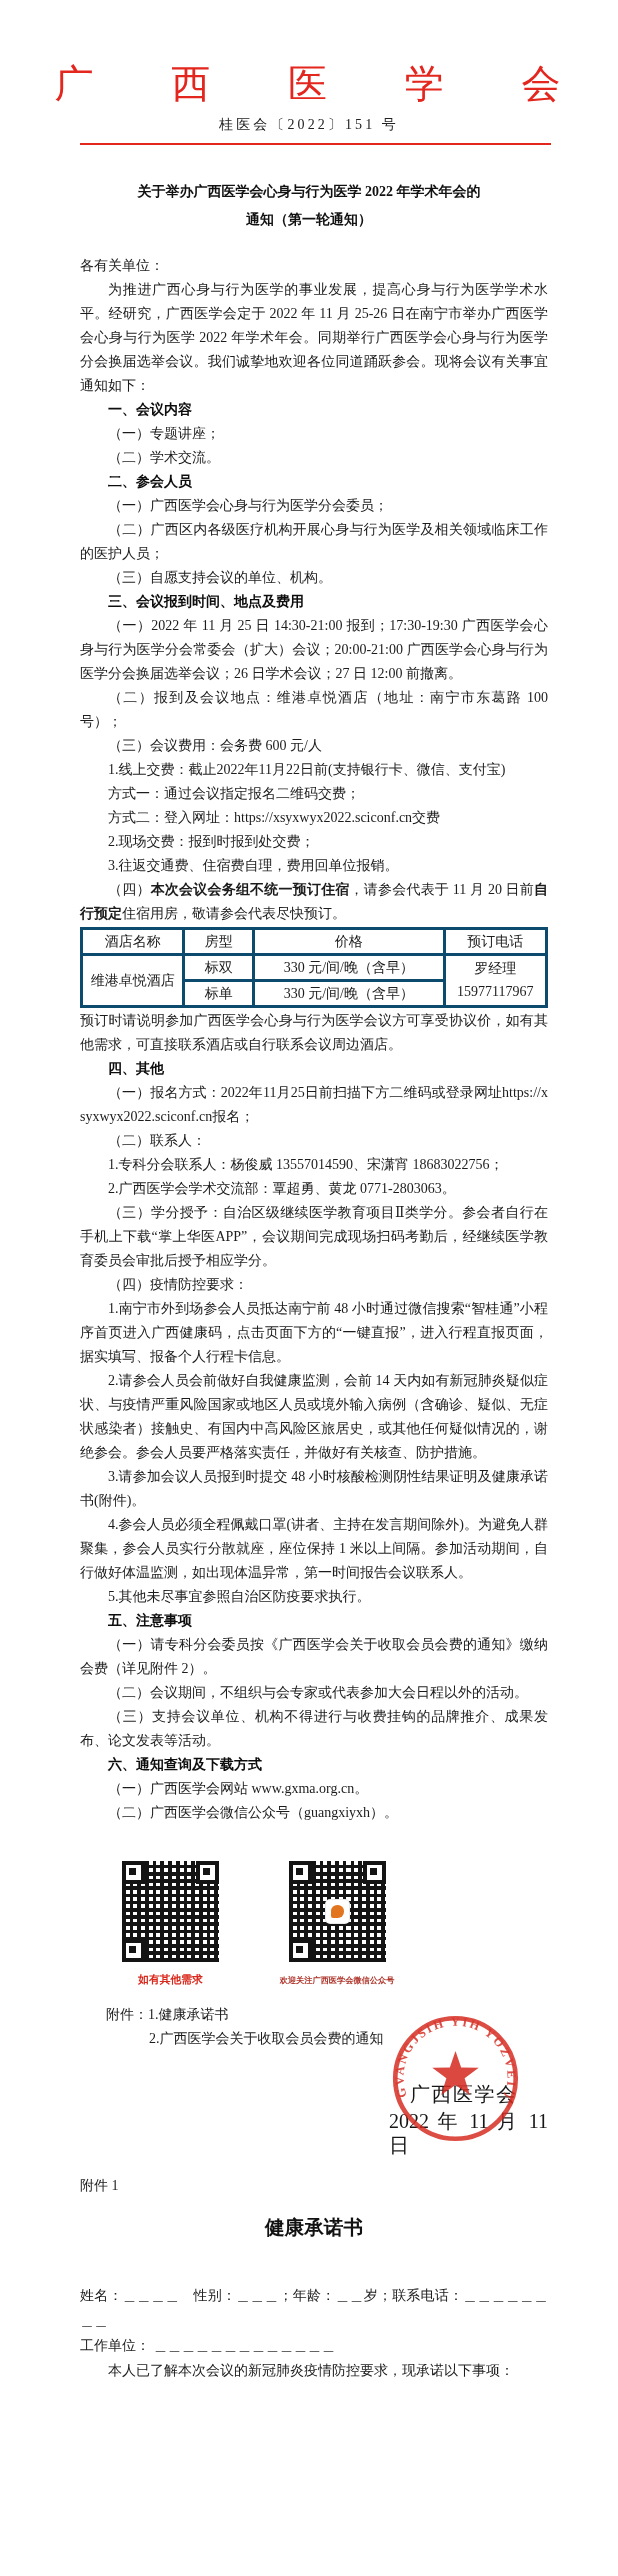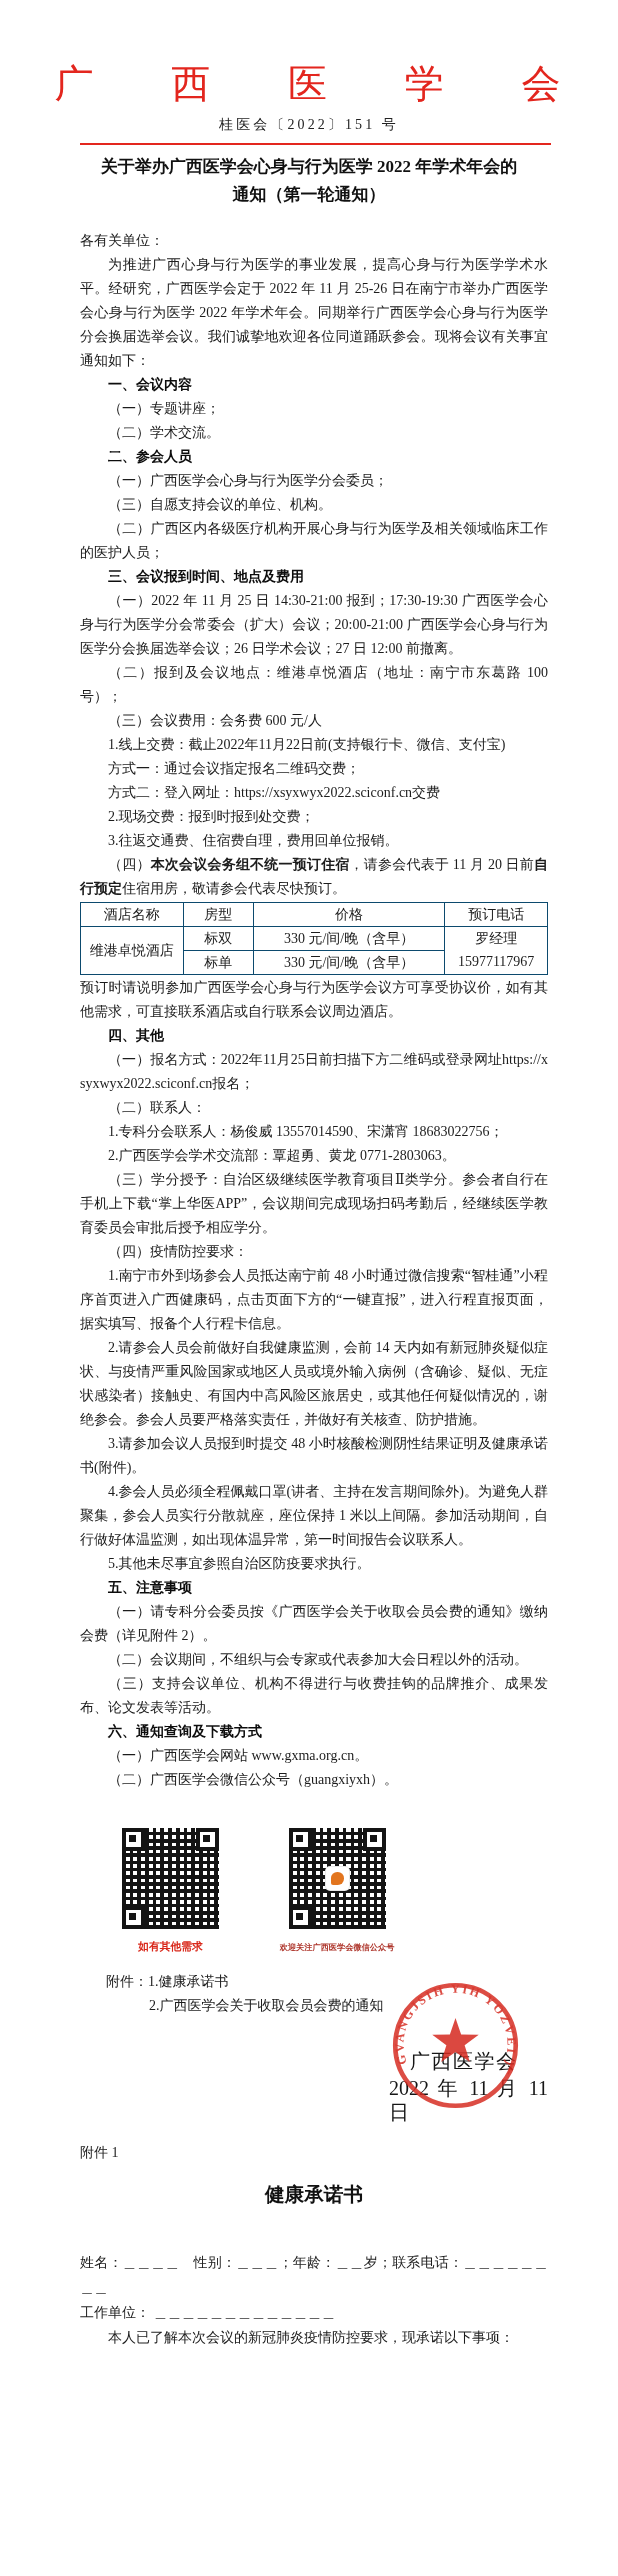--- a/index.html
+++ b/index.html
@@ -13,7 +13,7 @@
   .doc-number { font-size:14px; color:#222; margin-top:13.4px; letter-spacing:3.1px; }
   .red-rule { height:2.6px; background:#e3261e; margin:8.2px 67px 0 80px; }
 
-  .notice-title { text-align:center; font-weight:bold; font-size:17px; line-height:28px; margin-top:8px; color:#111; }
+  .notice-title { text-align:center; font-weight:bold; font-size:14px; line-height:28px; margin-top:33px; color:#111; }
 
   
   .content { padding:0 70px 0 80px; font-size:14px; line-height:24px; text-align:justify; }

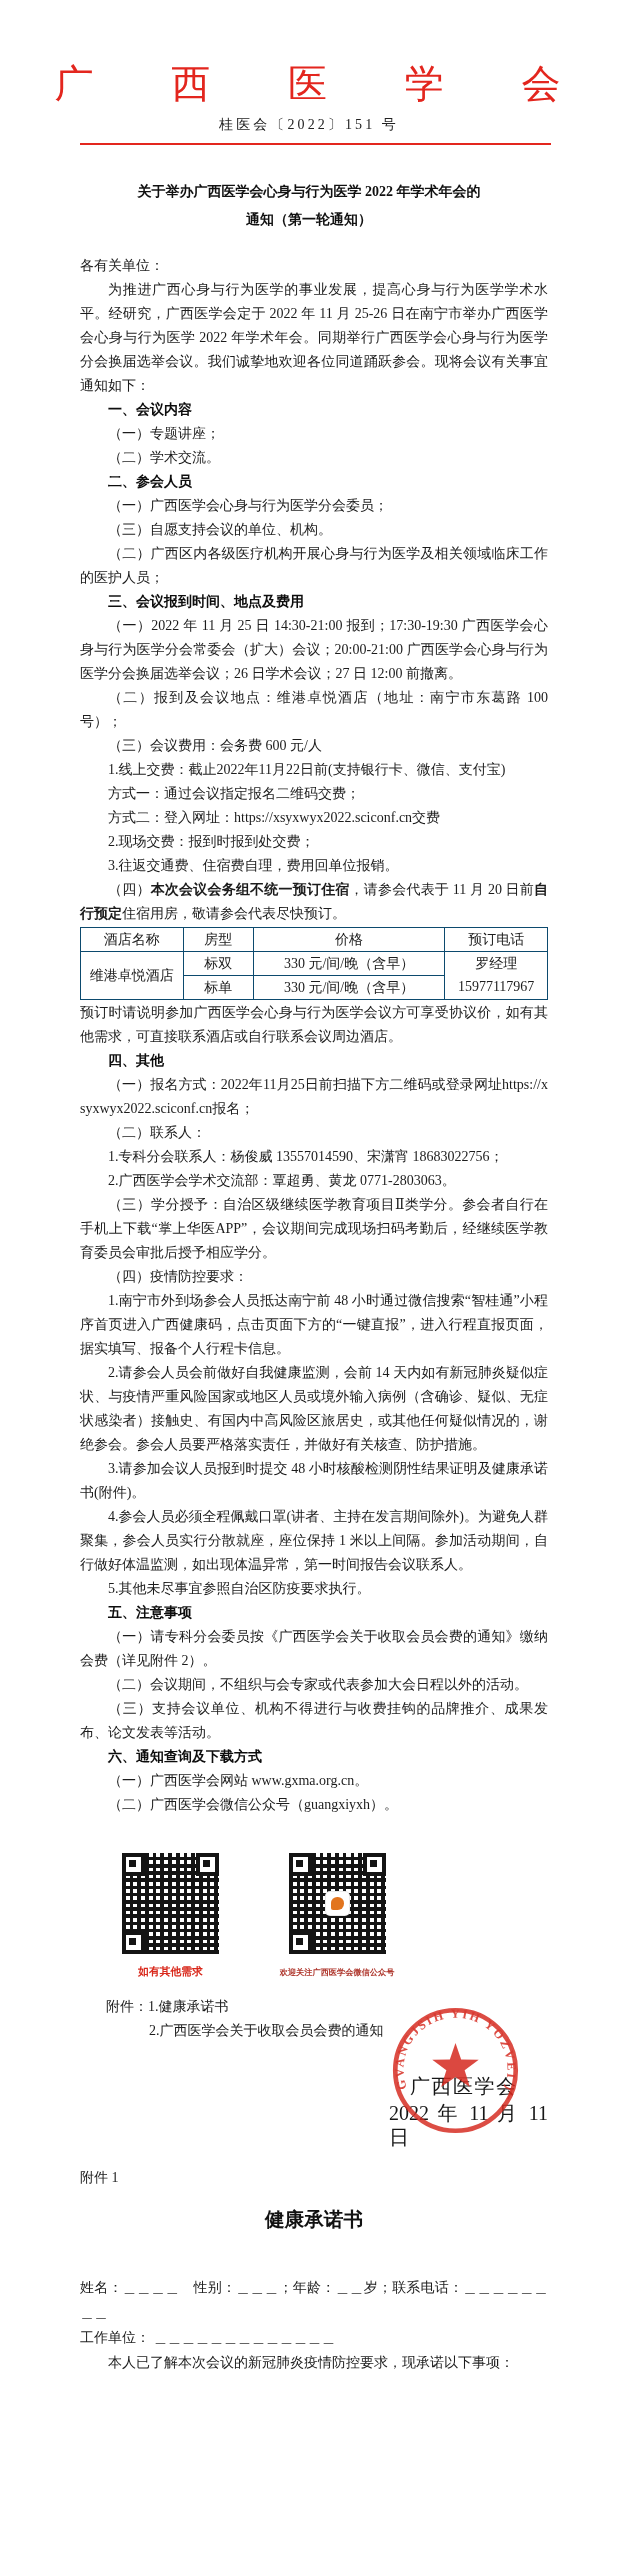--- a/index.html
+++ b/index.html
@@ -89,8 +89,8 @@
     <p class="hd">二、参会人员</p>
     <div>
         <p class="ind">（一）广西医学会心身与行为医学分会委员；</p>
+        <p class="ind">（二）广西区内各级医疗机构开展心身与行为医学及相关领域临床工作的医护人员；</p>
         <p class="ind">（三）自愿支持会议的单位、机构。</p>
-        <p class="ind">（二）广西区内各级医疗机构开展心身与行为医学及相关领域临床工作的医护人员；</p>
       </div>
 
     <p class="hd">三、会议报到时间、地点及费用</p>

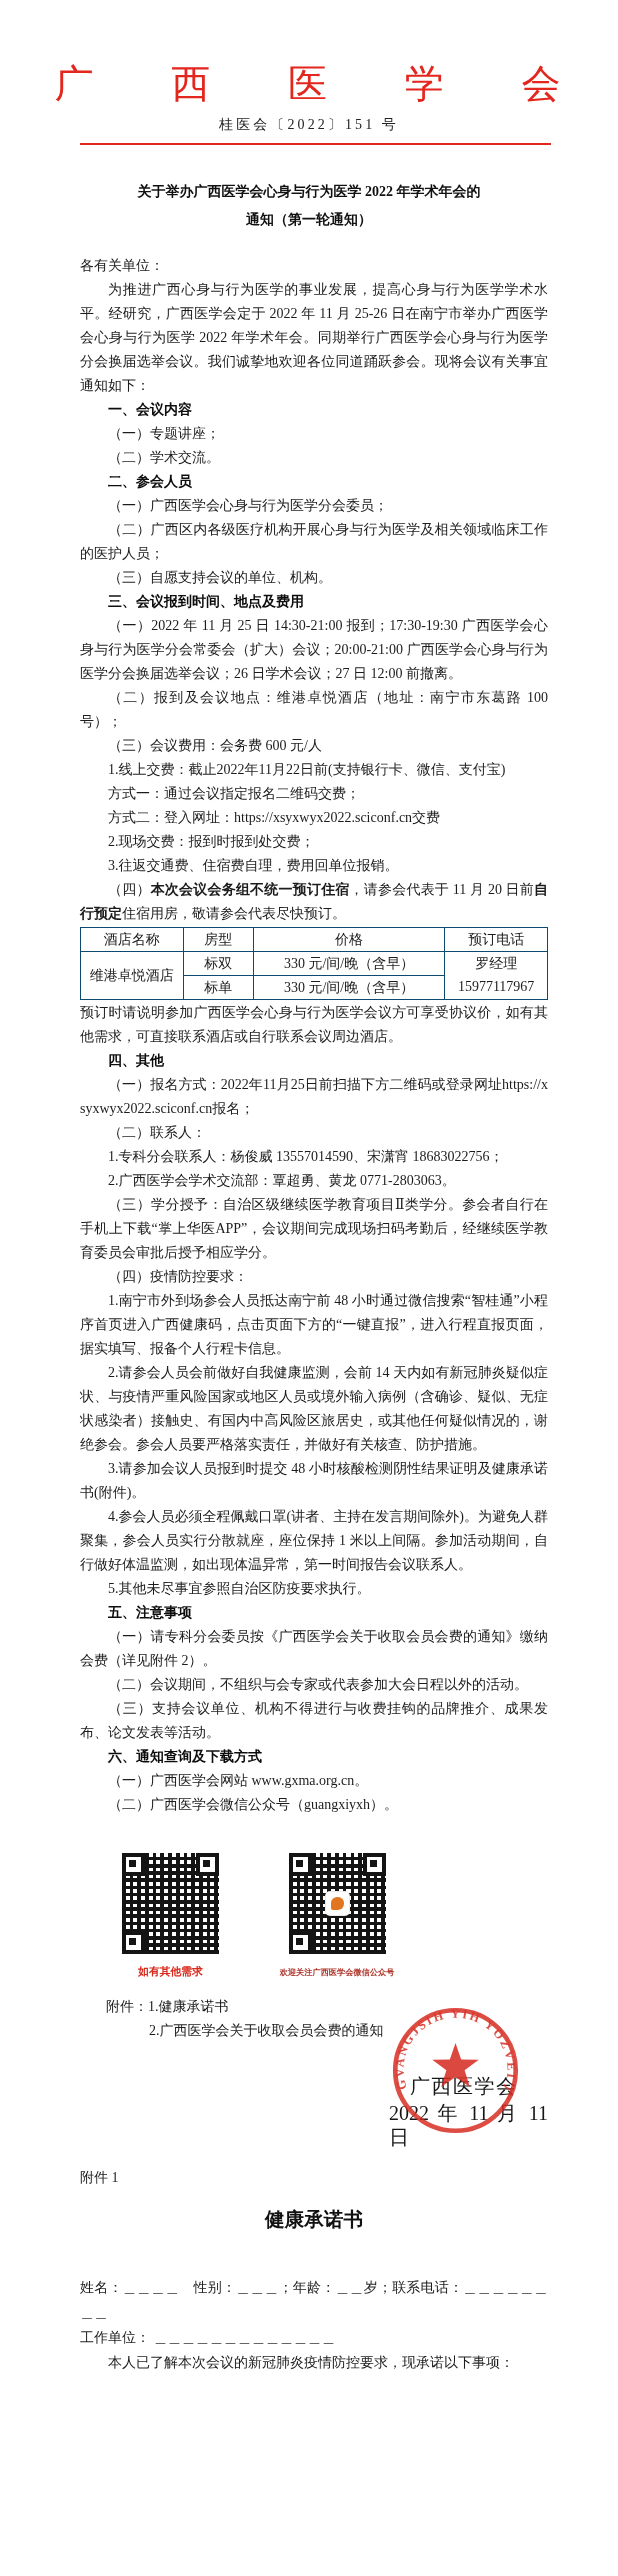--- a/index.html
+++ b/index.html
@@ -26,7 +26,7 @@
 
   
   table.hotel { border-collapse:collapse; width:100%; margin:1px 0; font-size:14px; }
-  table.hotel th, table.hotel td { border:1px solid #0c4a6e; text-align:center; font-weight:normal; height:24px; padding:0 3.1px; line-height:23px; }
+  table.hotel th, table.hotel td { border:3px solid #0c4a6e; text-align:center; font-weight:normal; height:24px; padding:0 3.1px; line-height:23px; }
   table.hotel .phone-cell div { line-height:23px; }
 
   

